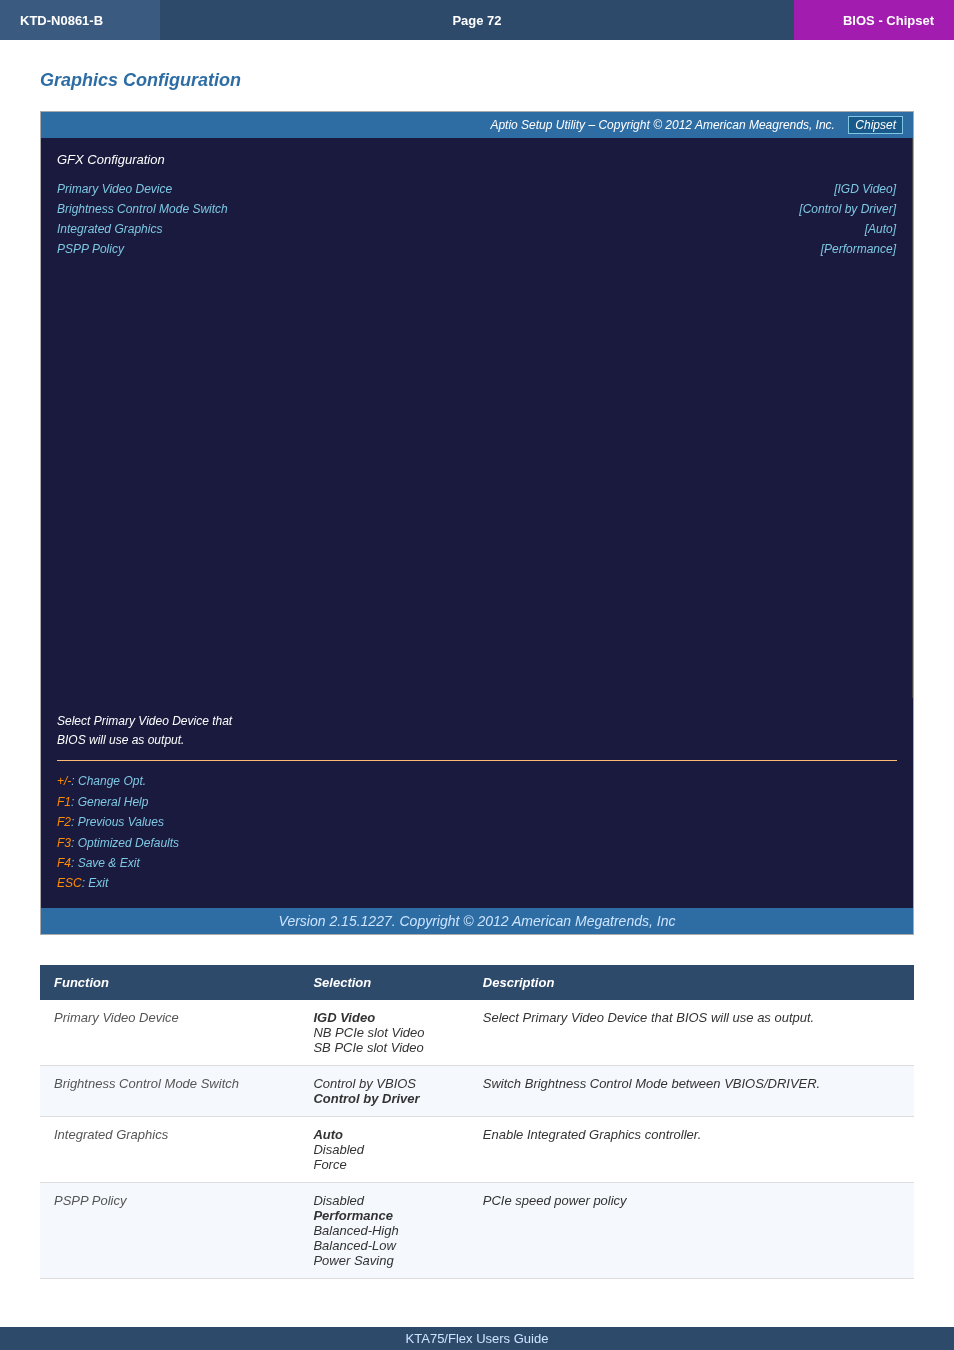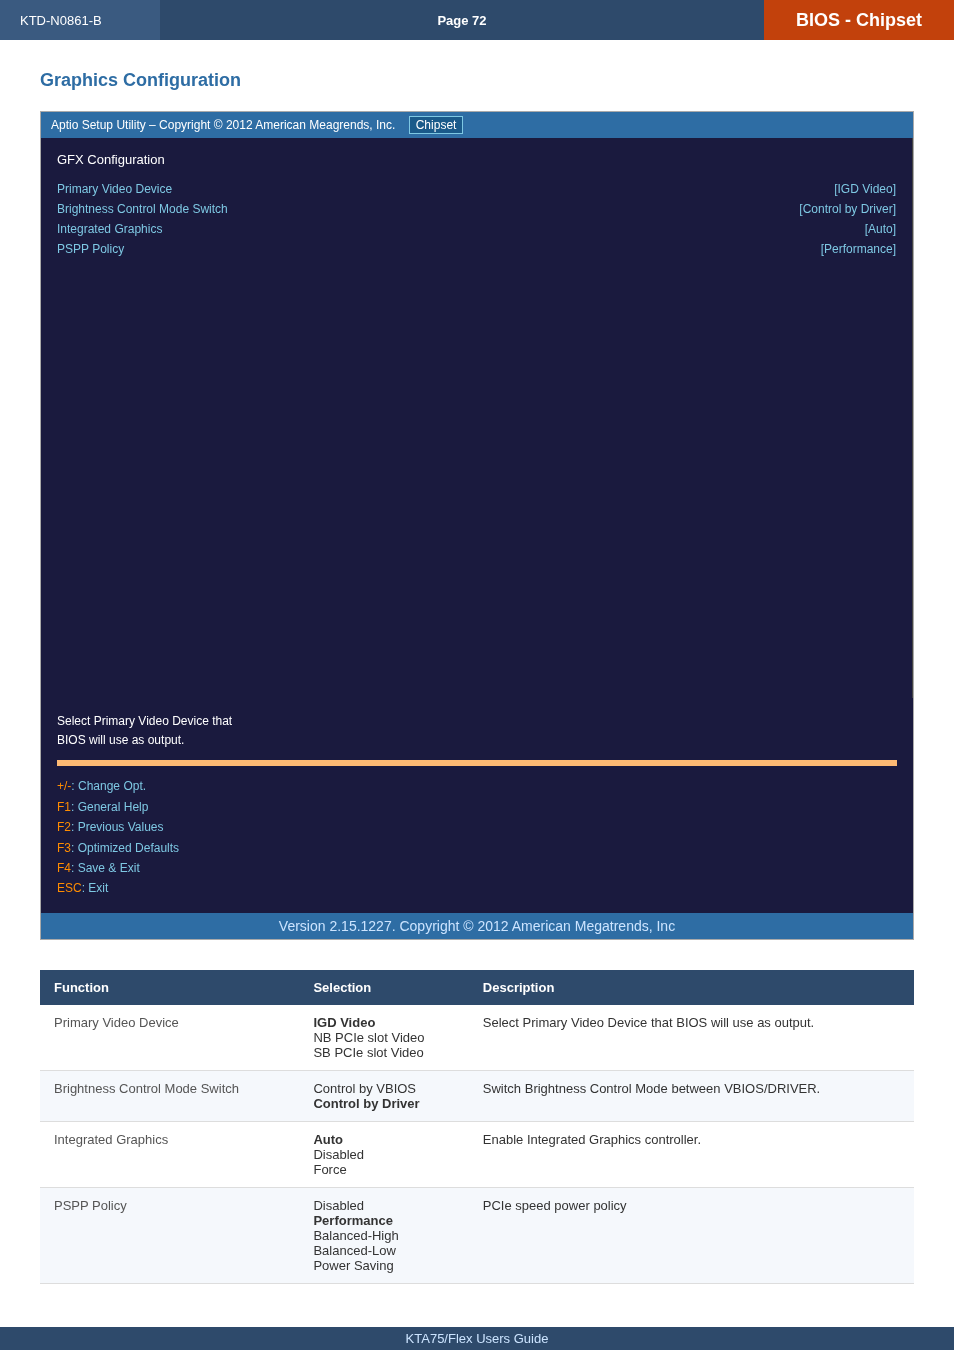--- a/index.html
+++ b/index.html
@@ -27,7 +27,7 @@
       display: flex;
       align-items: center;
       font-size: 13px;
-      font-weight: normal;
+      font-weight: bold;
       min-width: 160px;
     }
     .header-center {

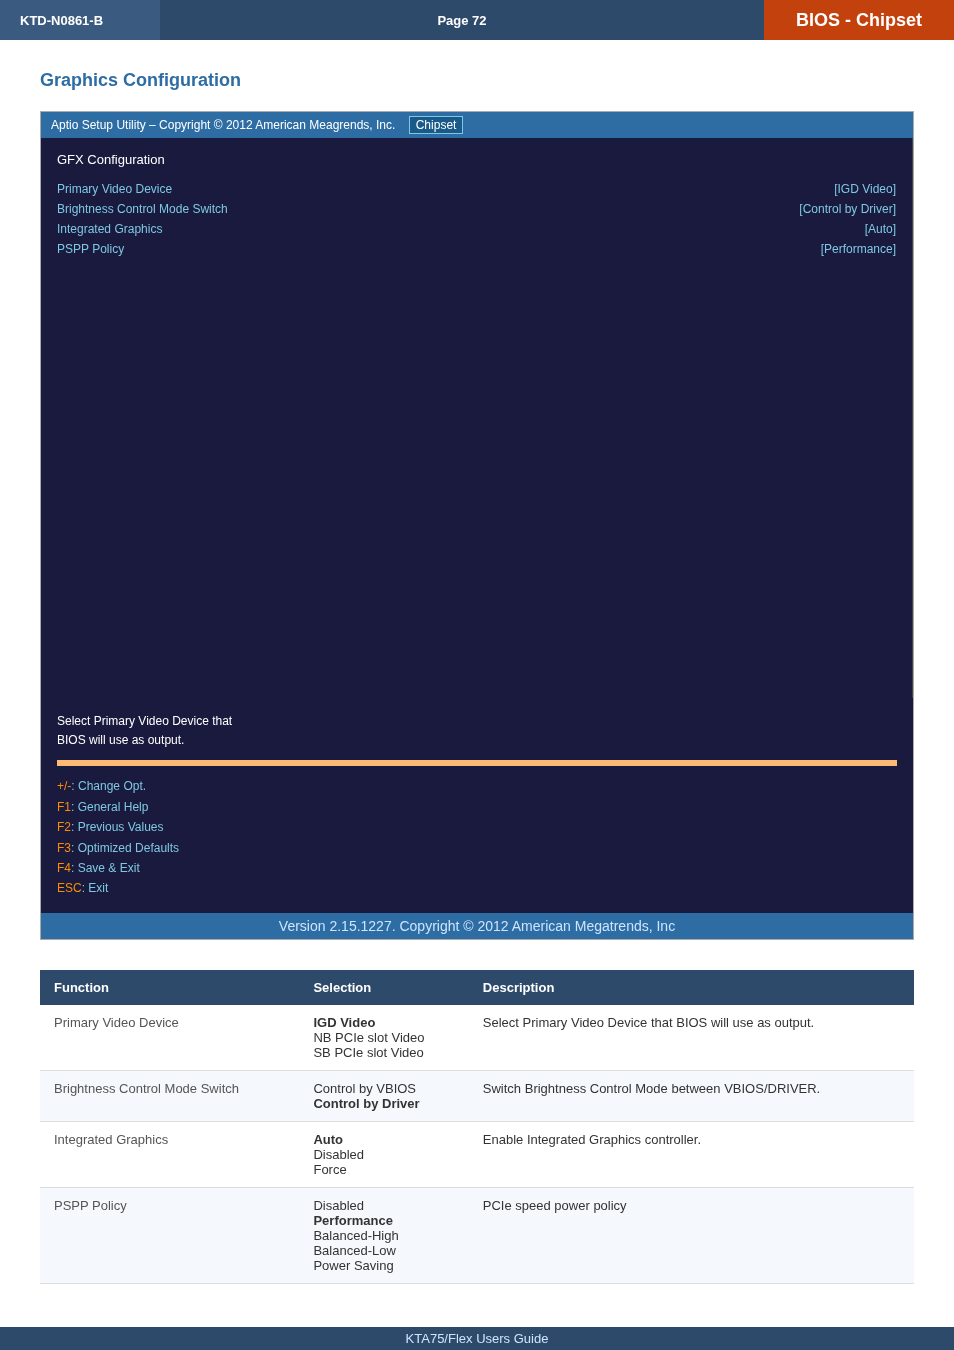--- a/index.html
+++ b/index.html
@@ -37,12 +37,12 @@
       font-weight: bold;
     }
     .header-right {
-      background: #c2410c;
-      padding: 0 32px;
+      background: #a21caf;
+      padding: 0 20px;
       height: 100%;
       display: flex;
       align-items: center;
-      font-size: 18px;
+      font-size: 13px;
       font-weight: bold;
       min-width: 160px;
       justify-content: flex-end;

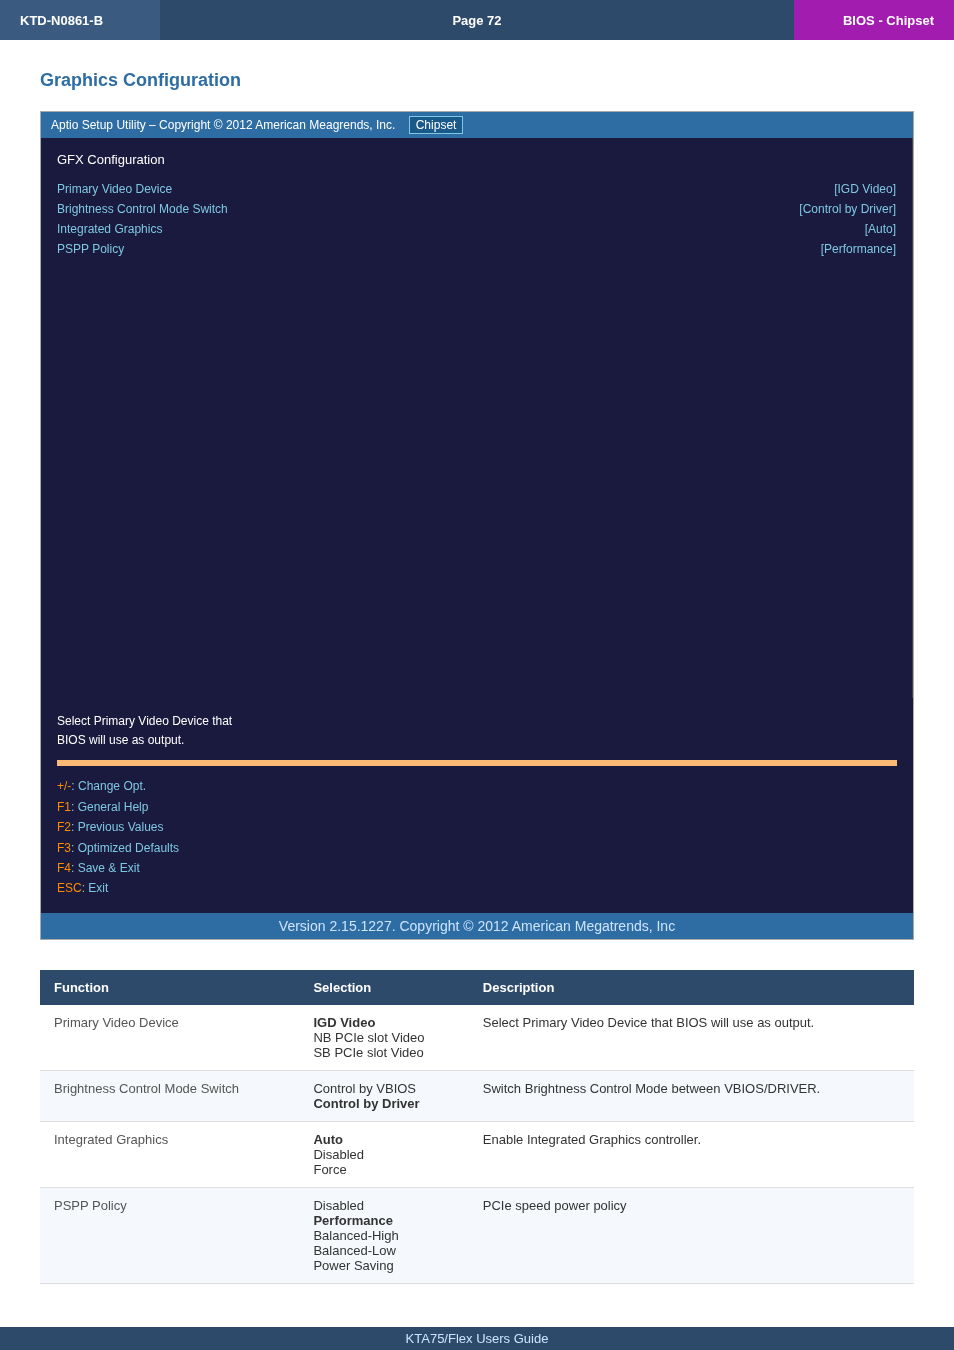--- a/index.html
+++ b/index.html
@@ -51,6 +51,7 @@
     
     .page-content {
       padding: 30px 40px;
+      font-style: italic;
     }
 
     .section-title {

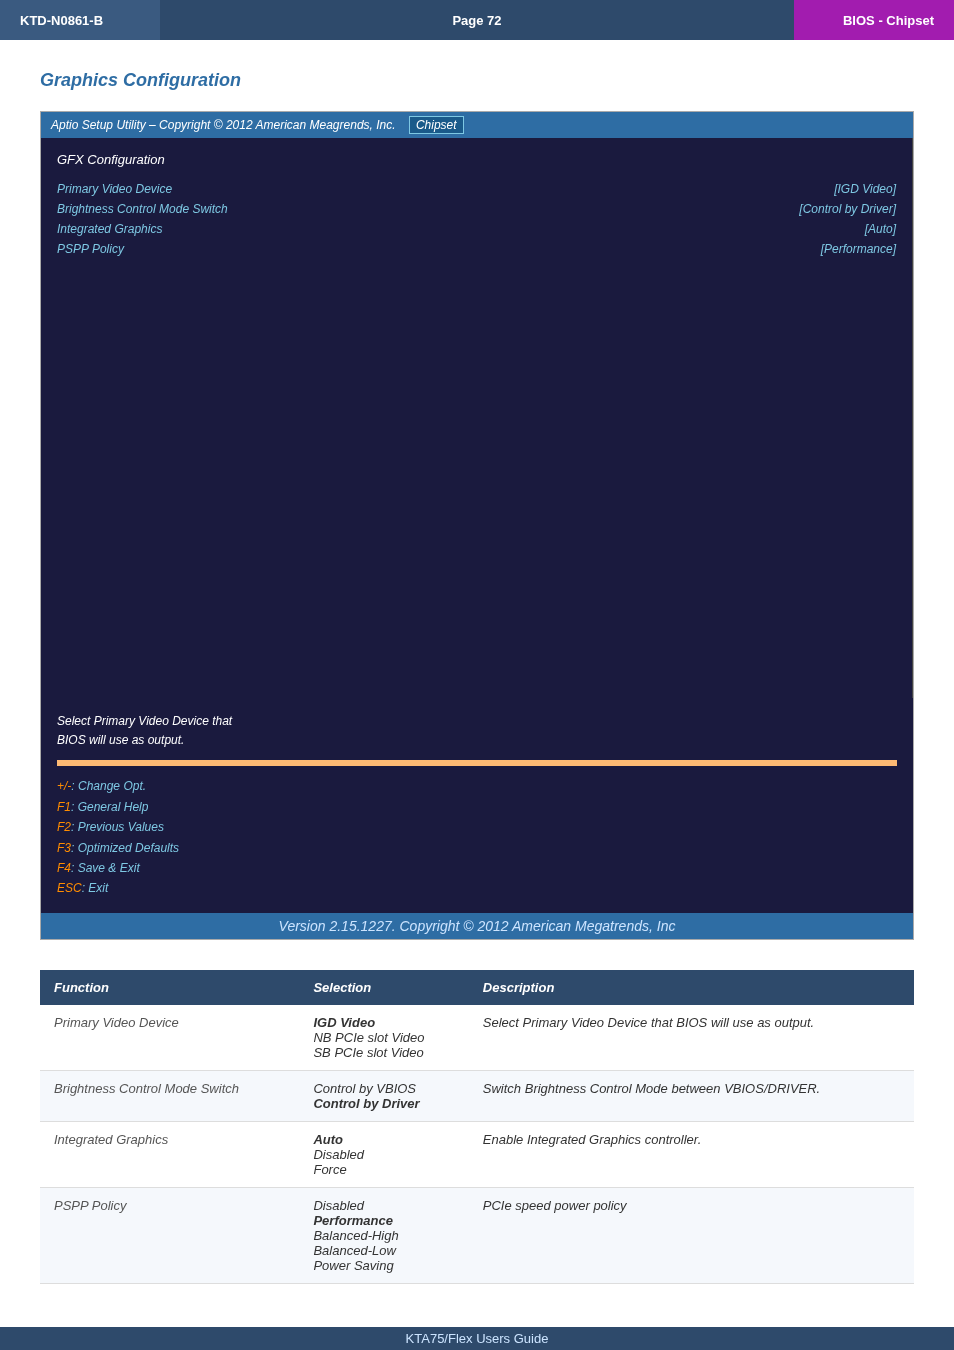--- a/index.html
+++ b/index.html
@@ -72,7 +72,7 @@
     .bios-header-bar {
       background: #2e6da4;
       color: #fff;
-      text-align: left;
+      text-align: right;
       padding: 6px 10px;
       font-size: 12px;
     }

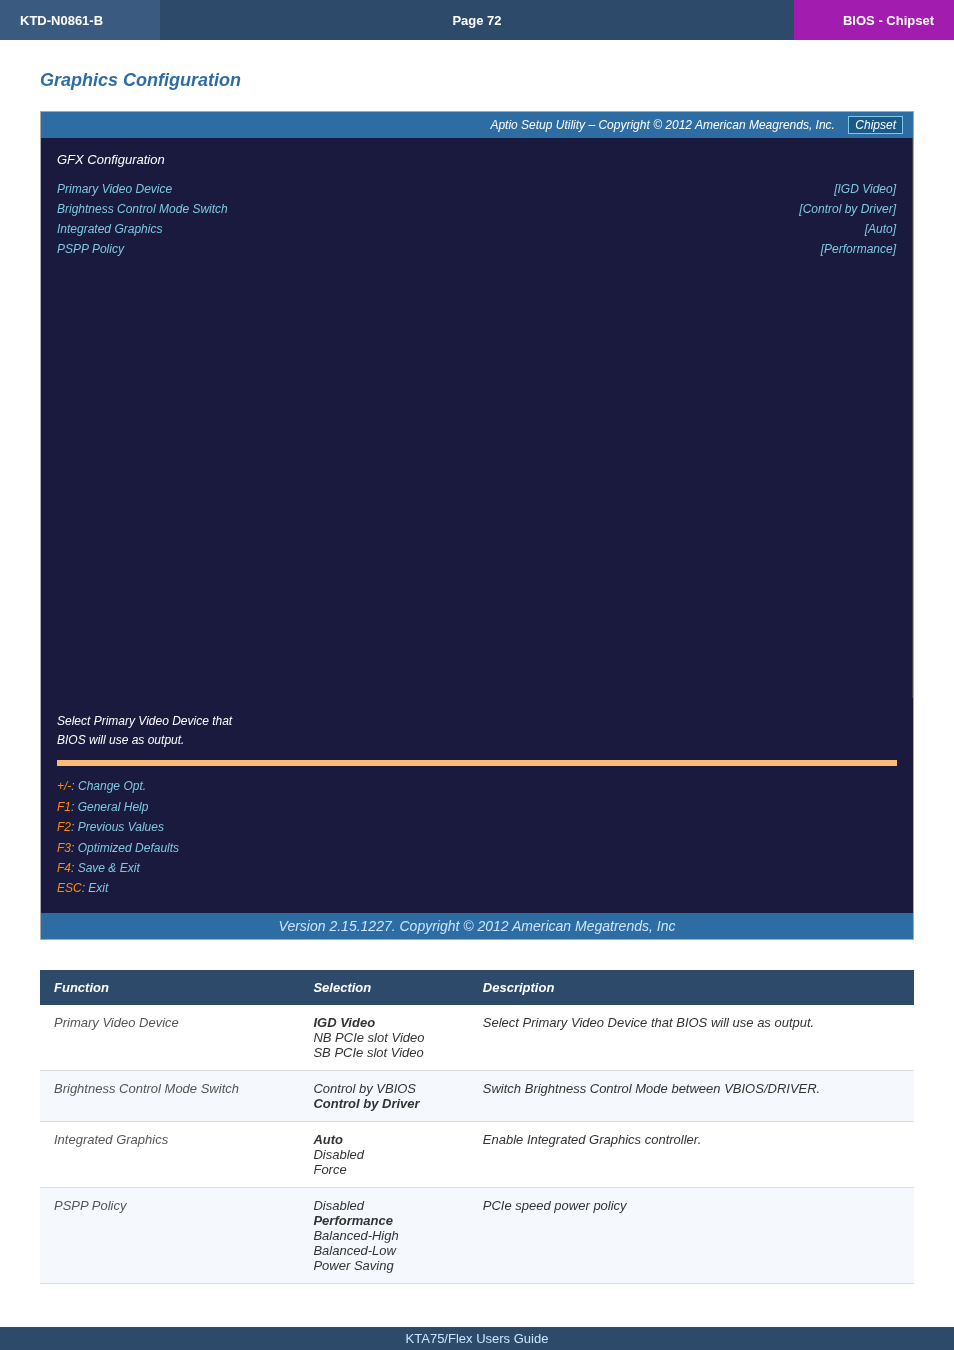--- a/index.html
+++ b/index.html
@@ -123,7 +123,7 @@
       color: #7ec8e3;
       font-size: 12px;
       line-height: 1.6;
-      border-bottom: 6px solid #fdba74;
+      border-bottom: 1px solid #fdba74;
       padding-bottom: 10px;
       margin-bottom: 10px;
     }

